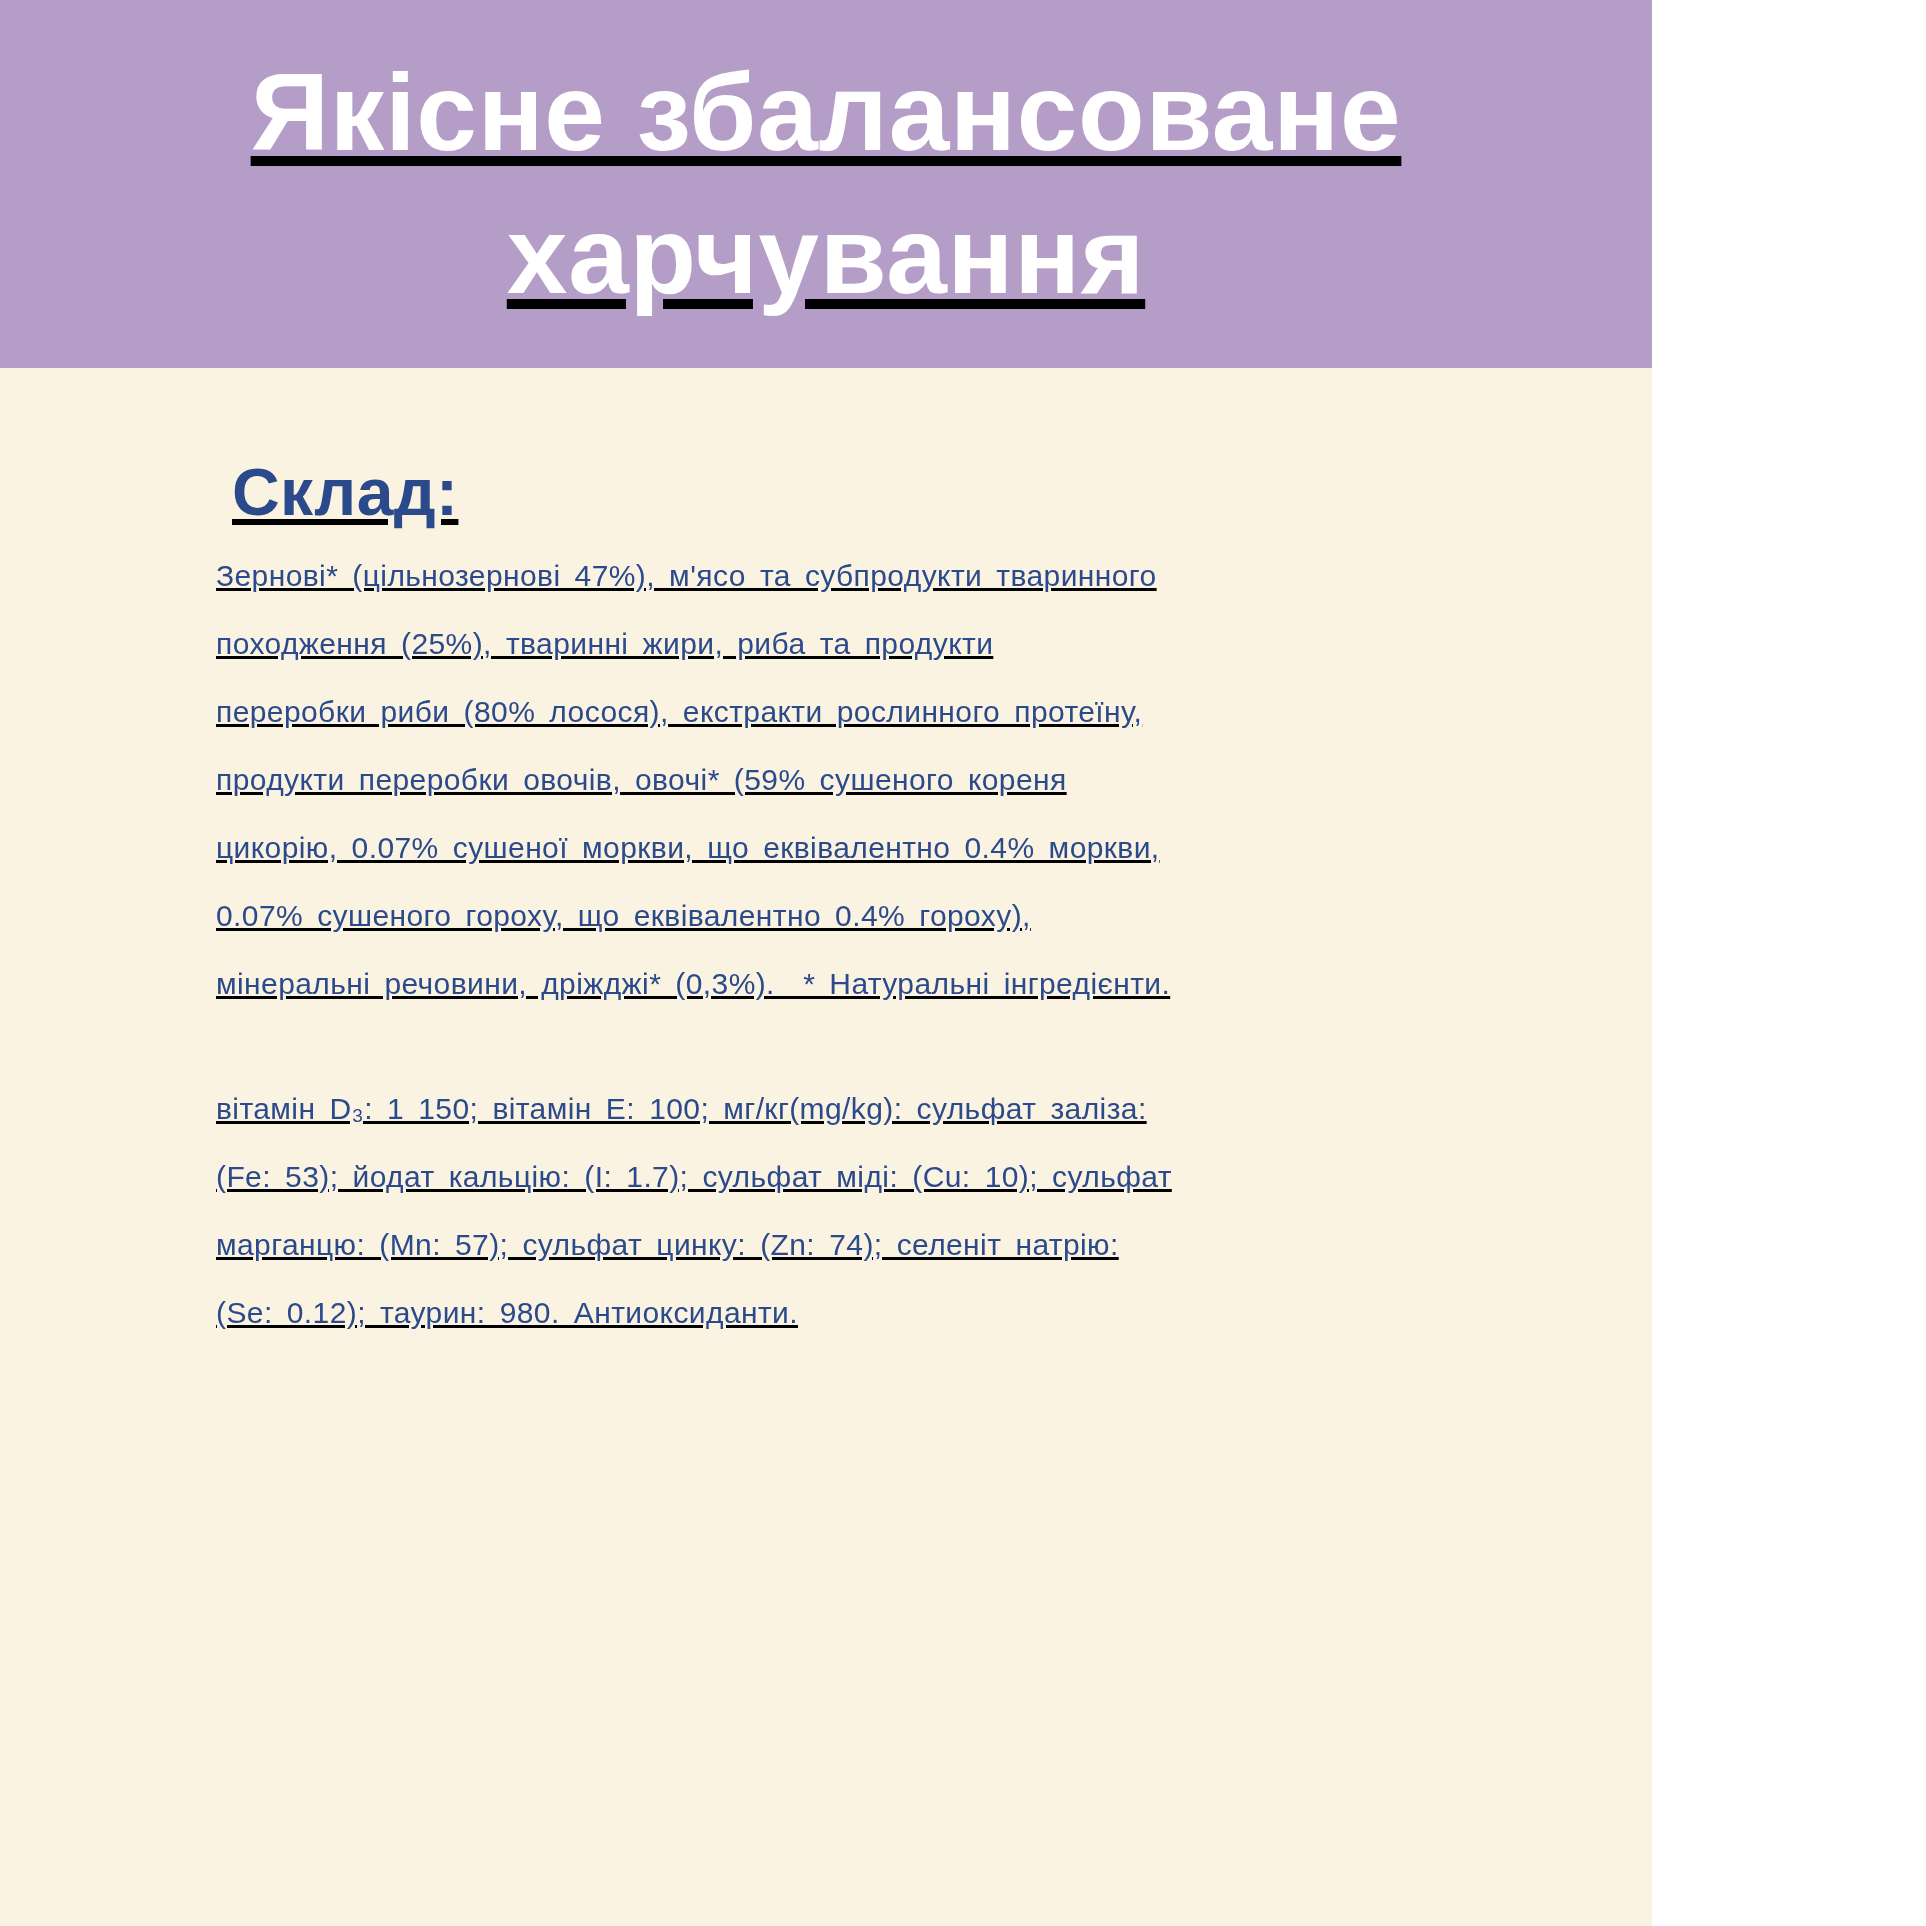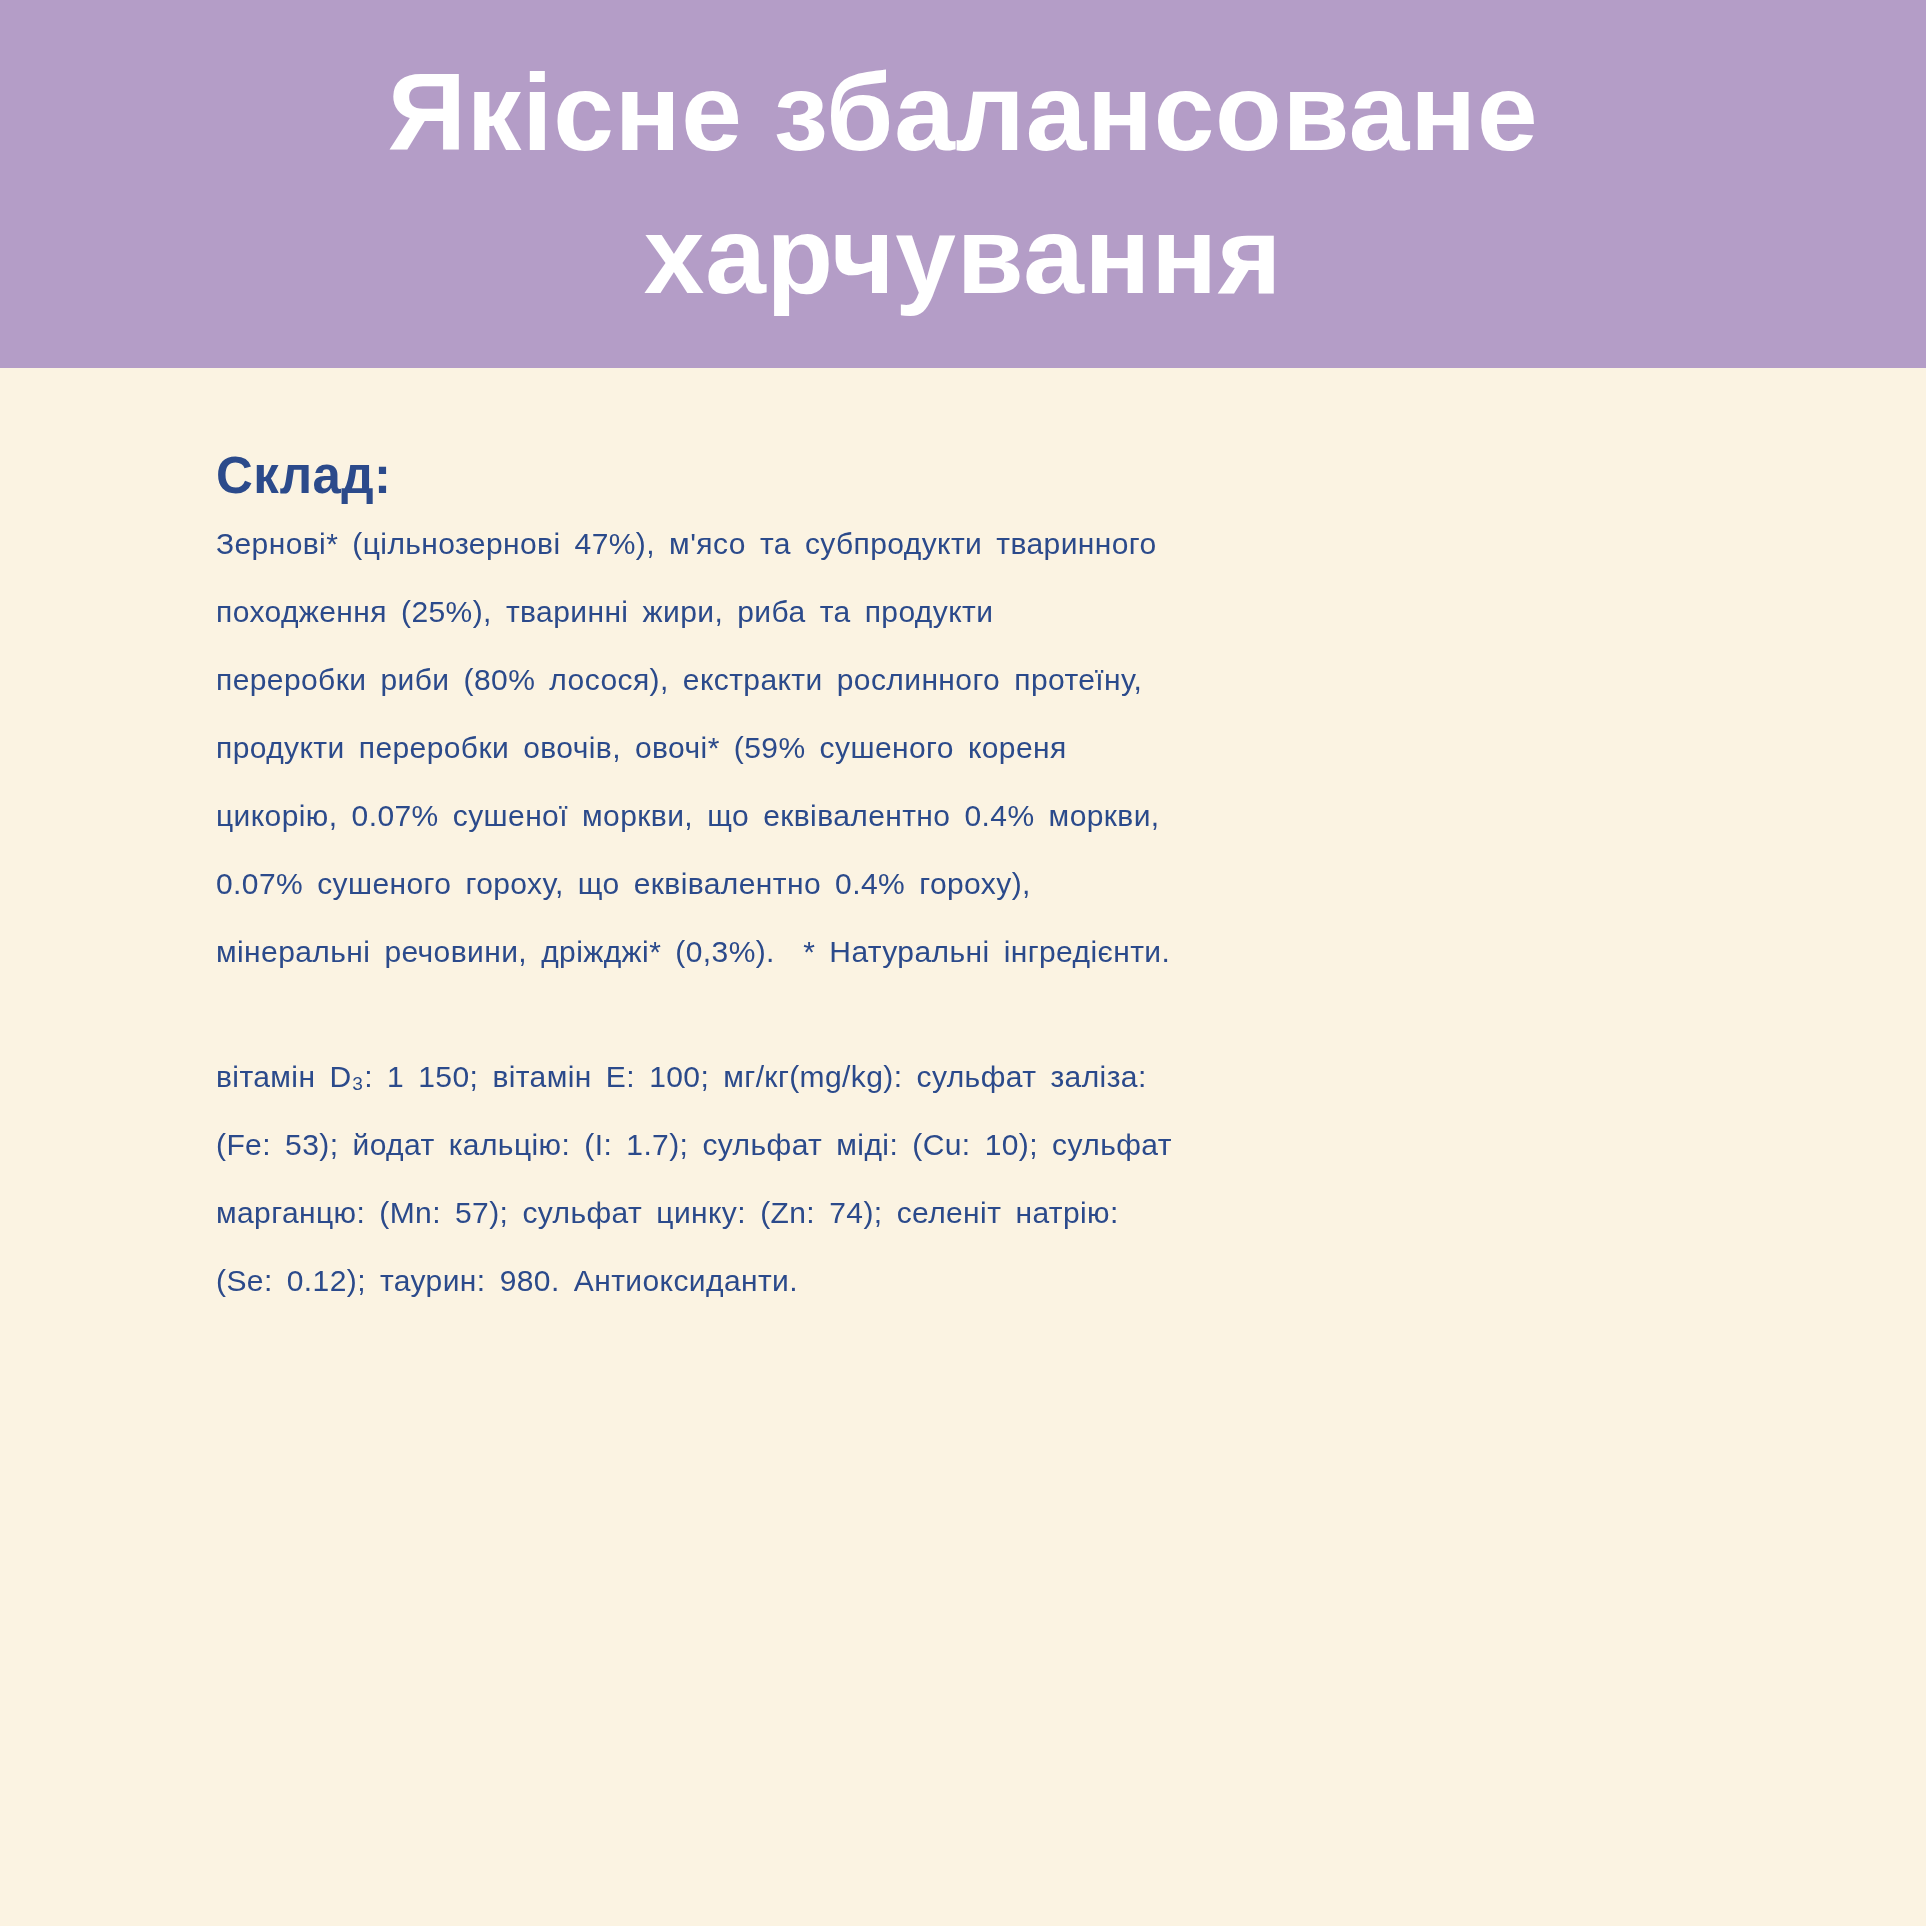--- a/index.html
+++ b/index.html
@@ -5,11 +5,12 @@
   html, body { margin: 0; padding: 0; }
   .page {
     position: relative;
-    width: 1926px;
+    width: 1652px;
     height: 1926px;
     background: #fbf3e2;
     font-family: "Liberation Sans", "DejaVu Sans", sans-serif;
     overflow: hidden;
+    text-decoration: underline;
   }
   .band {
     width: 100%;

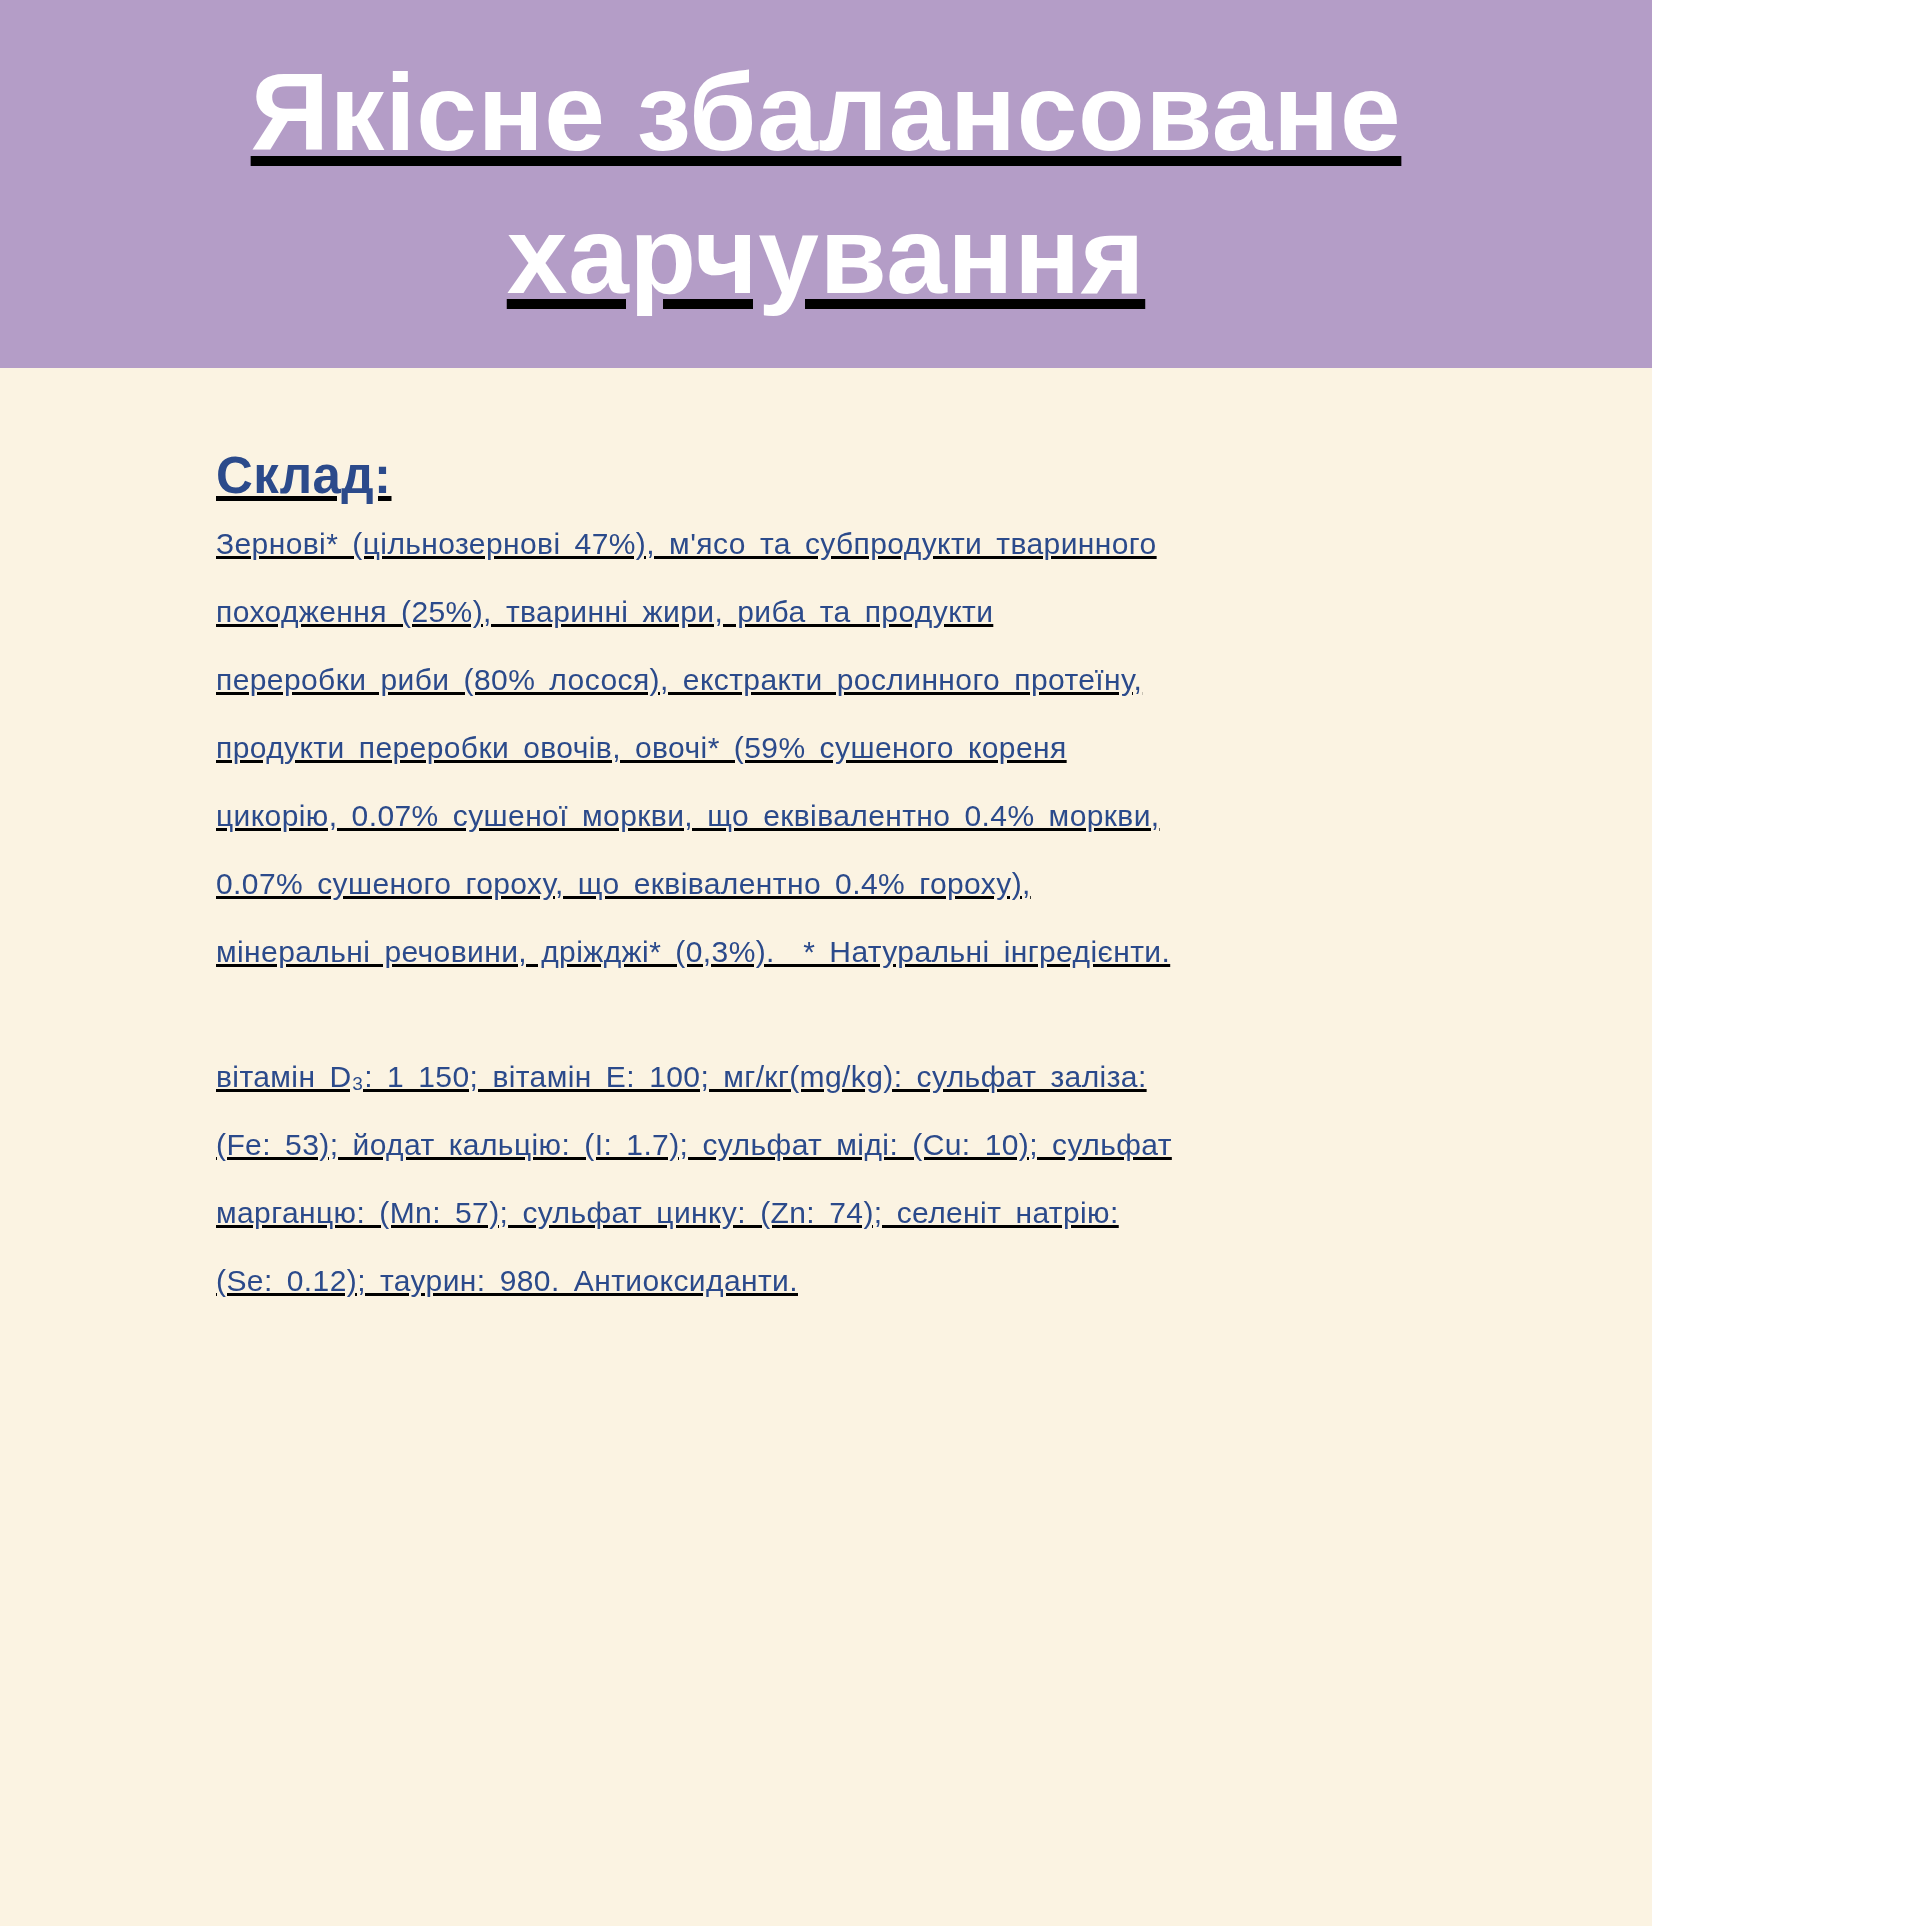--- a/index.html
+++ b/index.html
@@ -36,8 +36,8 @@
   section { margin: 0; }
   section + section { margin-top: 57px; }
   .heading {
-    margin: 0;
-    font-size: 51px;
+    margin: 16px;
+    font-size: 66px;
     line-height: 68px;
     font-weight: bold;
     letter-spacing: 0.4px;

